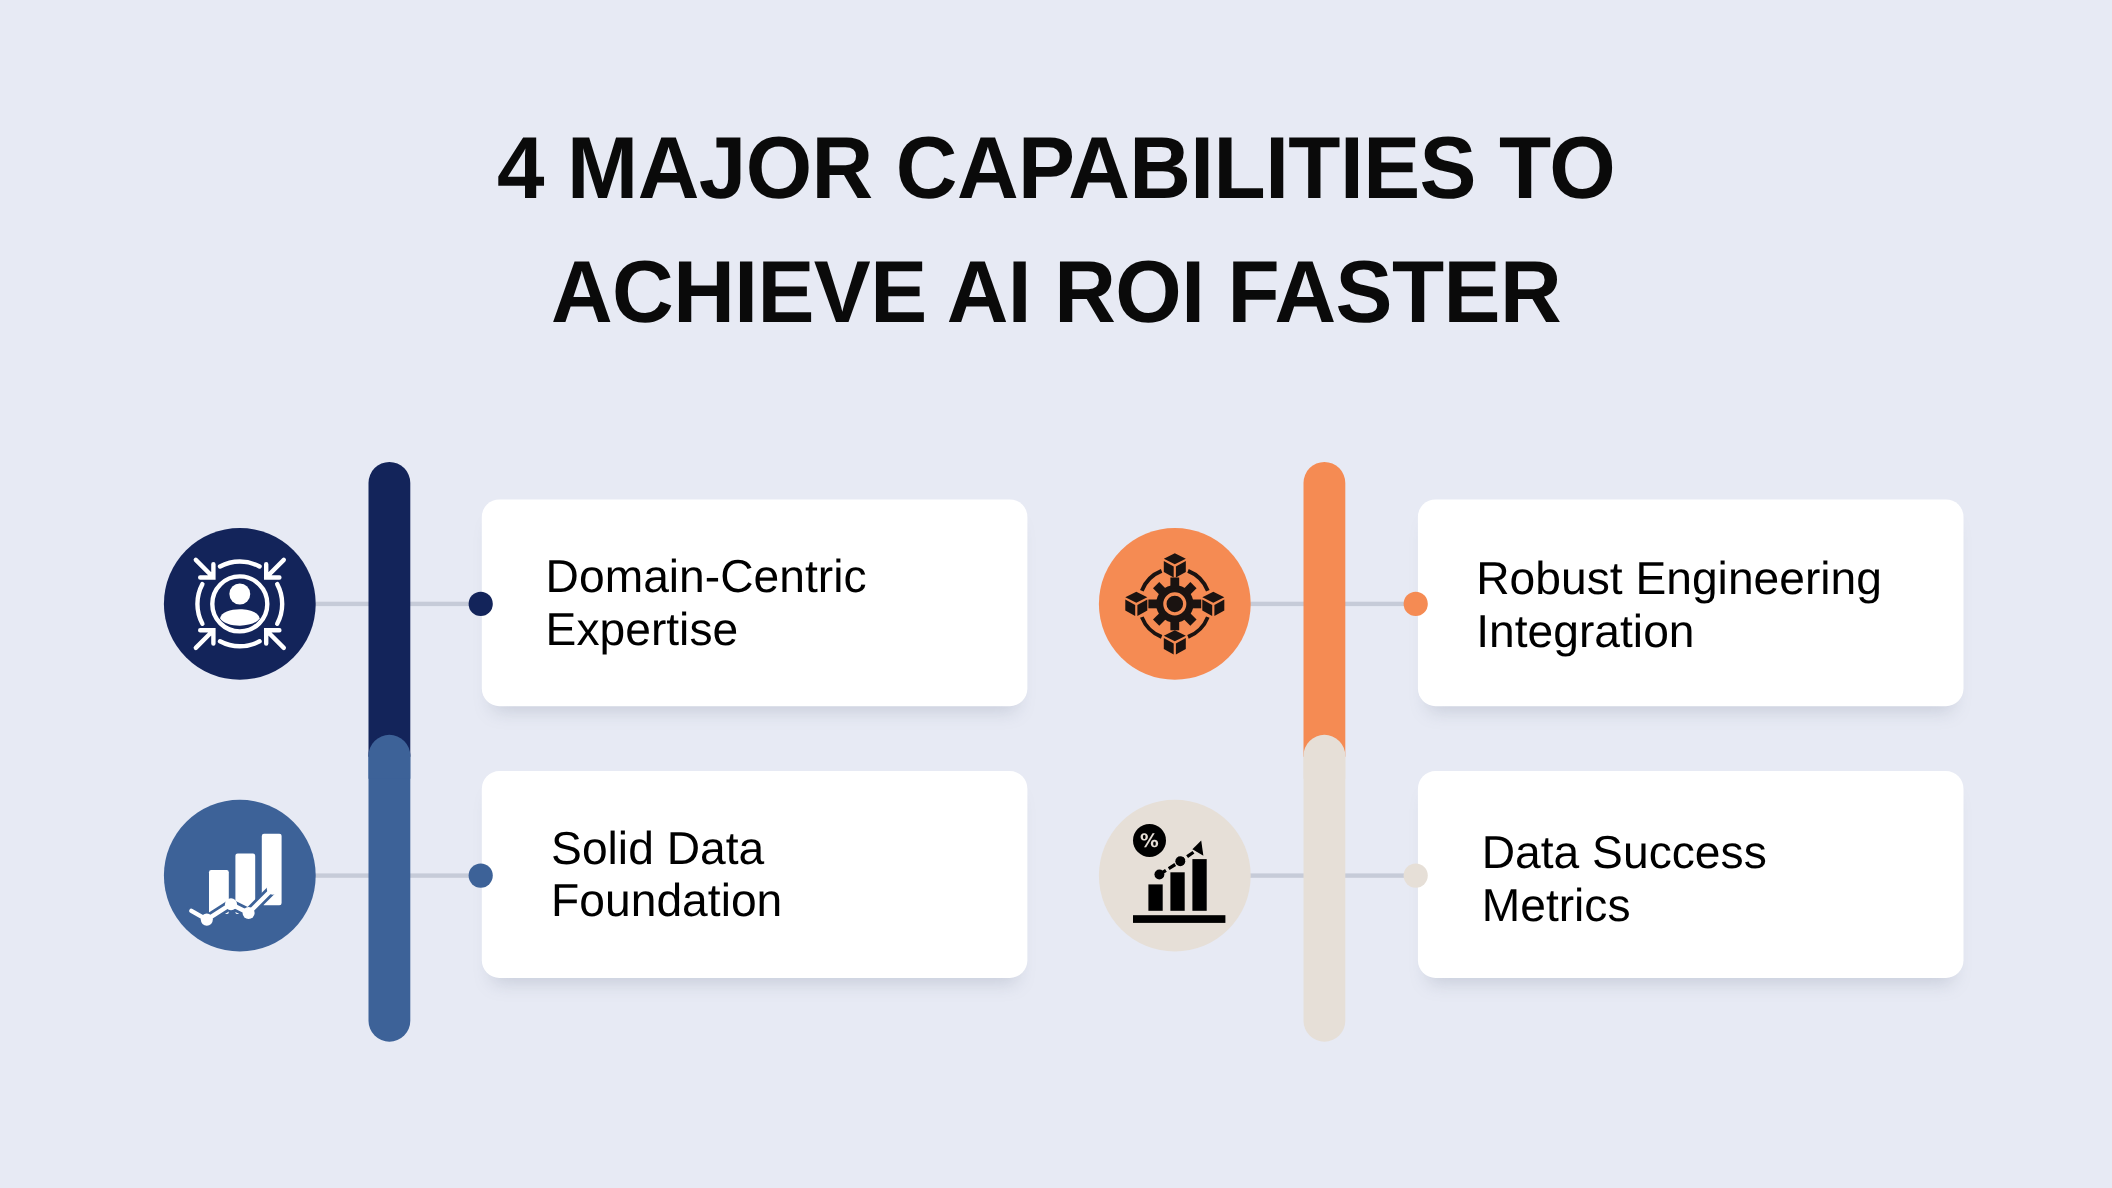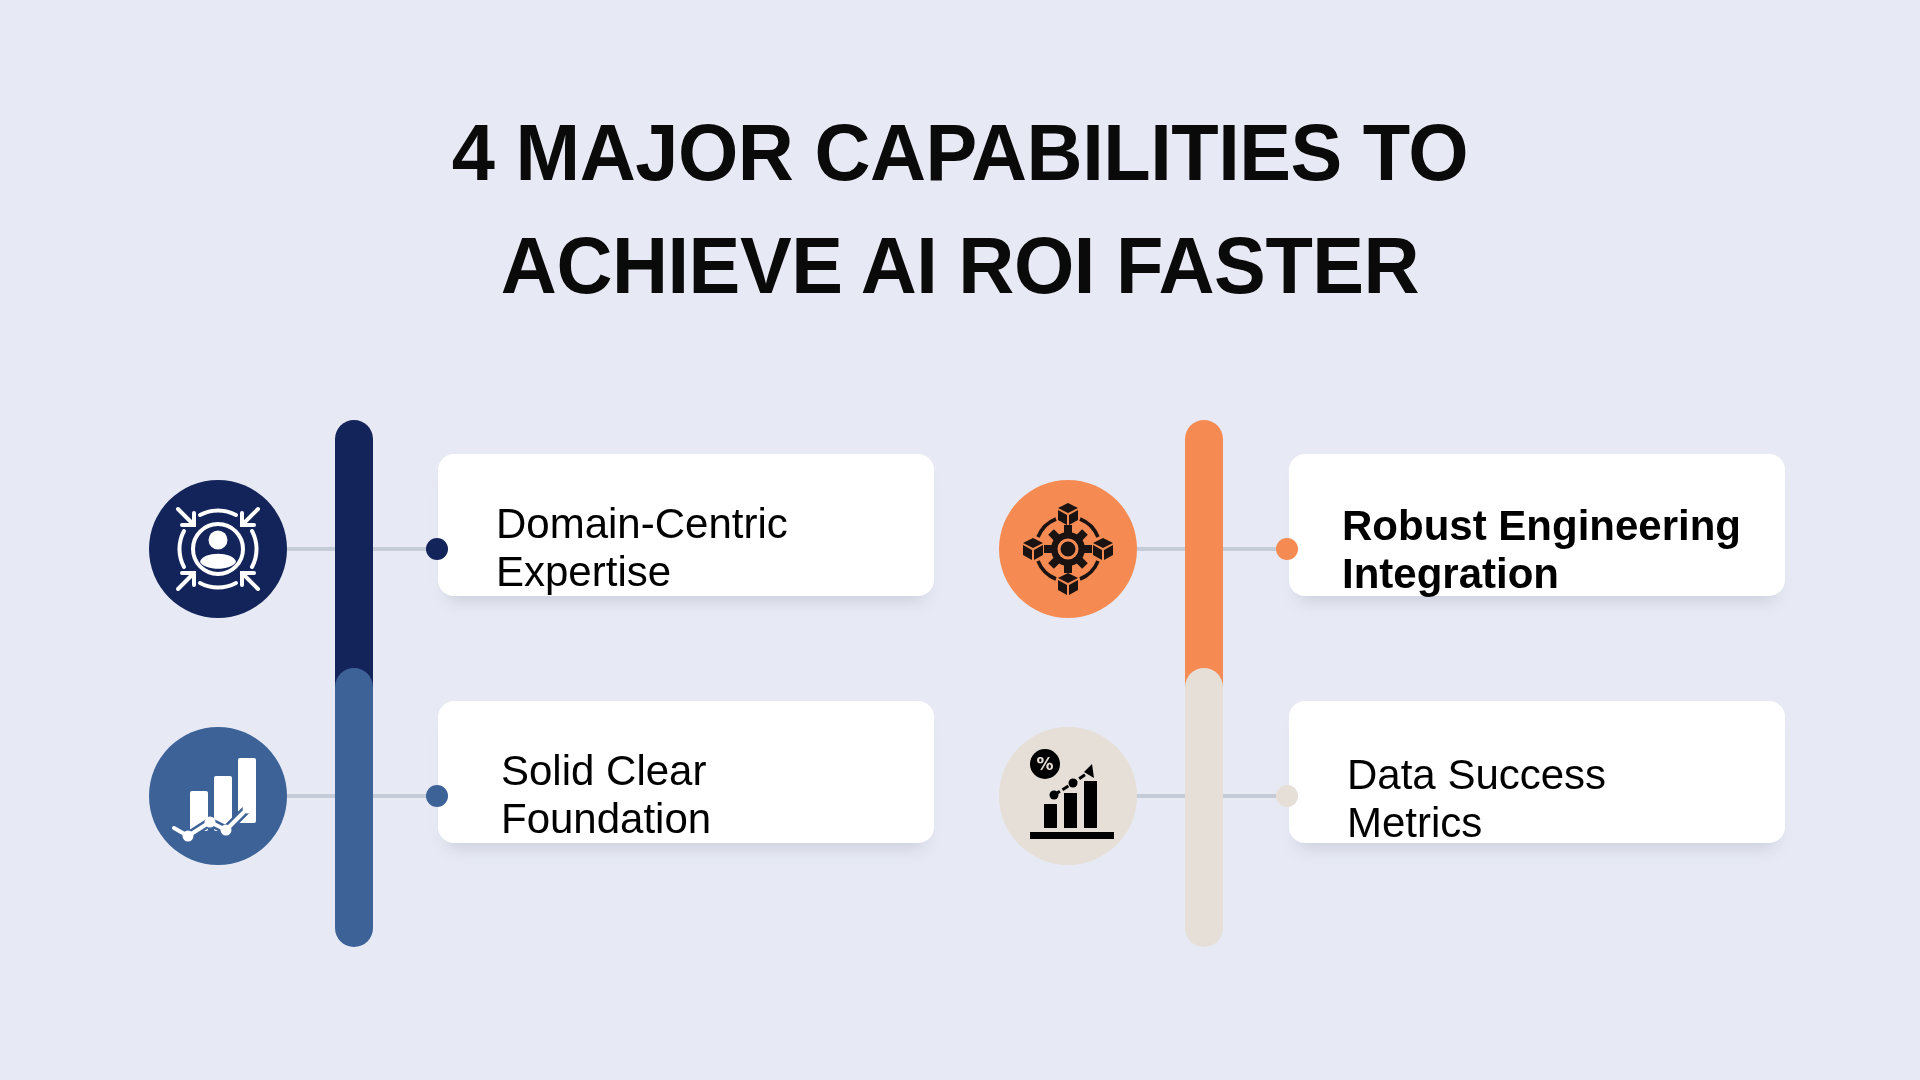--- a/index.html
+++ b/index.html
@@ -30,7 +30,7 @@
   }
   .icon-circle svg { width: 100px; height: 100px; }
   .card {
-    position: absolute; width: 496px; height: 142px;
+    position: absolute; width: 496px; height: 188px;
     background: #ffffff; border-radius: 16px;
     box-shadow: 0 14px 16px -10px rgba(120,128,150,0.28);
   }

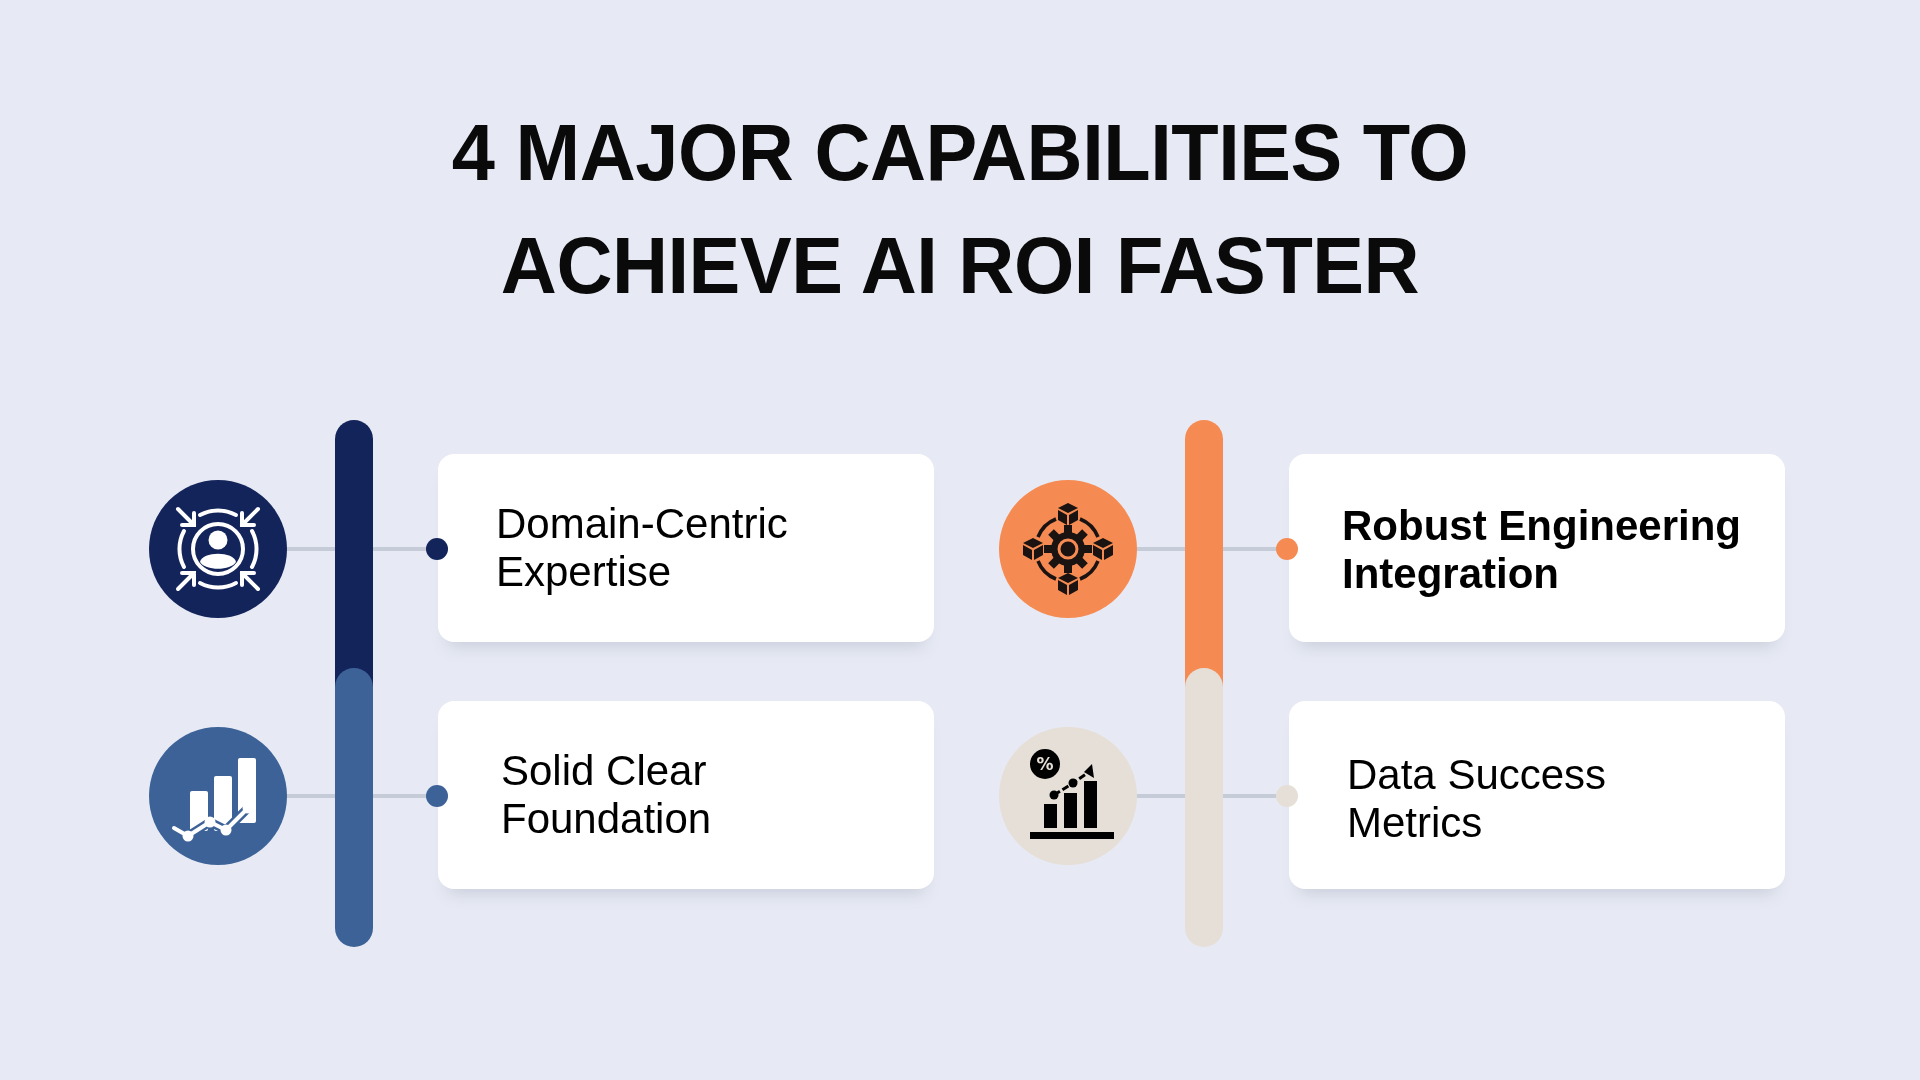--- a/index.html
+++ b/index.html
@@ -168,7 +168,7 @@
 </div>
 
 <div class="card" style="left:1289px; top:454px;">
-  <div class="card-label" style="left:53px; width:430px; top:48px;font-weight:bold;">Robust Engineering Integration</div>
+  <div class="card-label" style="left:53px; width:430px; top:48px;">Robust Engineering Integration</div>
 </div>
 <div class="card-dot" style="left:1276px; top:538px; background:#f58b53;"></div>
 

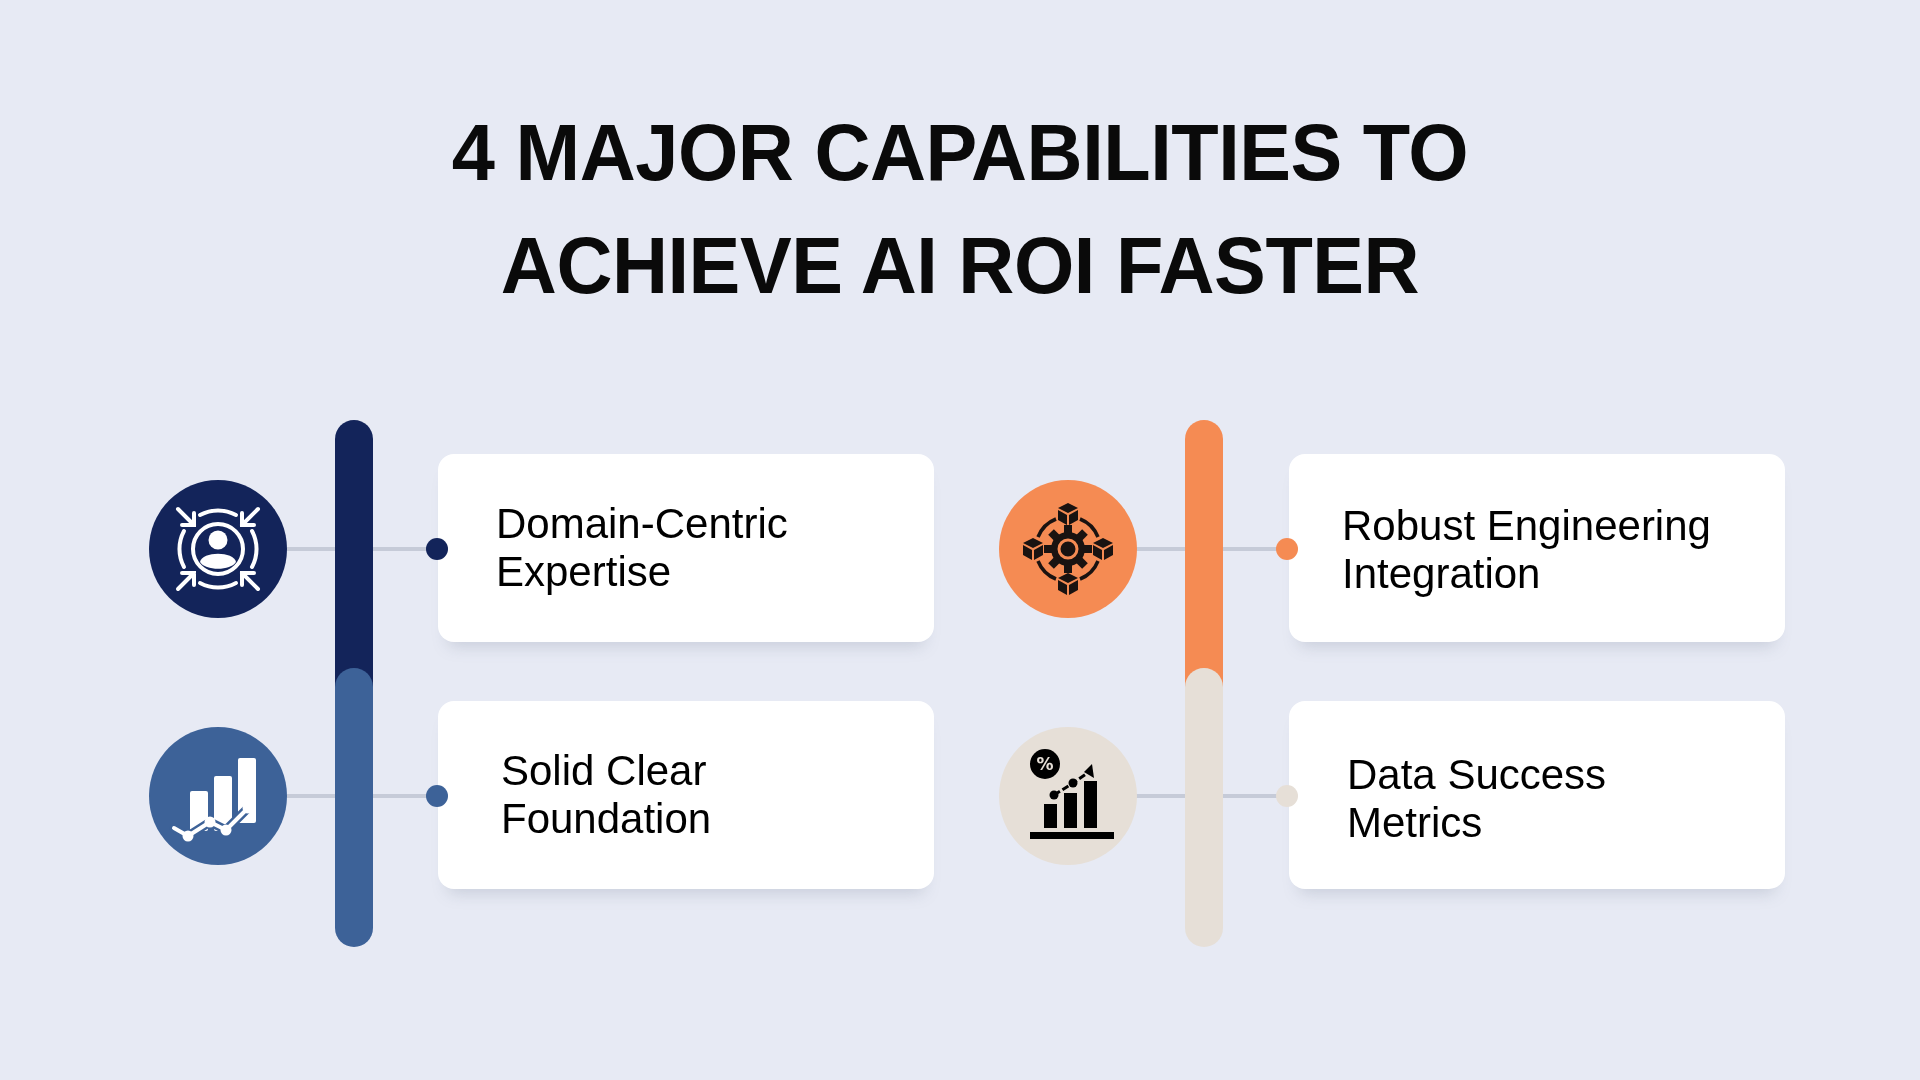--- a/index.html
+++ b/index.html
@@ -98,7 +98,7 @@
 <div class="card-dot" style="left:426px; top:538px; background:#13245a;"></div>
 
 <div class="card" style="left:438px; top:701px;">
-  <div class="card-label" style="left:63px; width:280px;">Solid Clear Foundation</div>
+  <div class="card-label" style="left:63px; width:280px;">Solid Data Foundation</div>
 </div>
 <div class="card-dot" style="left:426px; top:785px; background:#3d6298;"></div>
 

